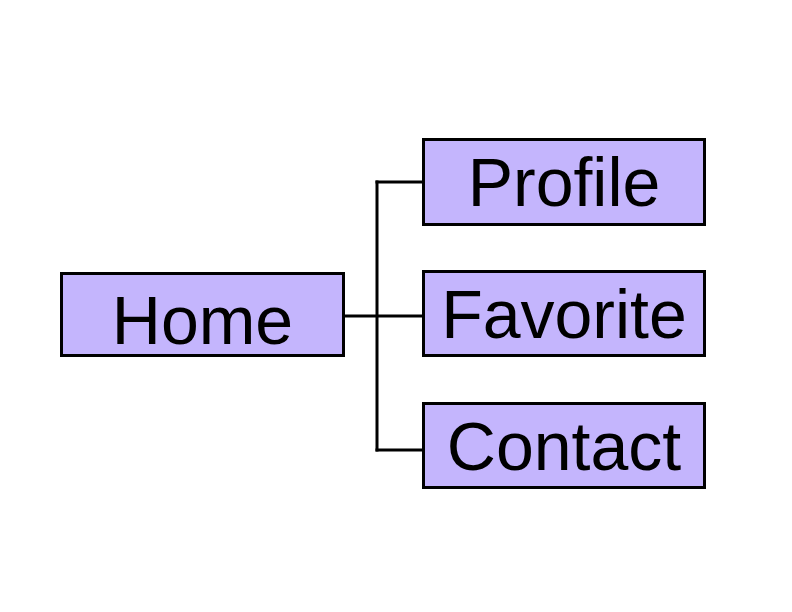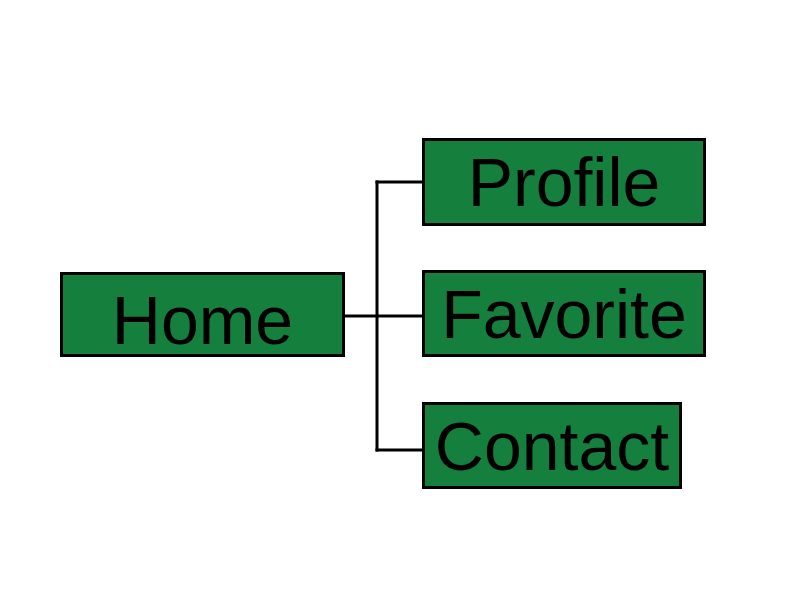--- a/index.html
+++ b/index.html
@@ -27,7 +27,7 @@
     position: absolute;
     box-sizing: border-box;
     border: 3px solid #000000;
-    background: #15803d;
+    background: #c4b5fd;
     color: #000000;
     display: flex;
     align-items: center;

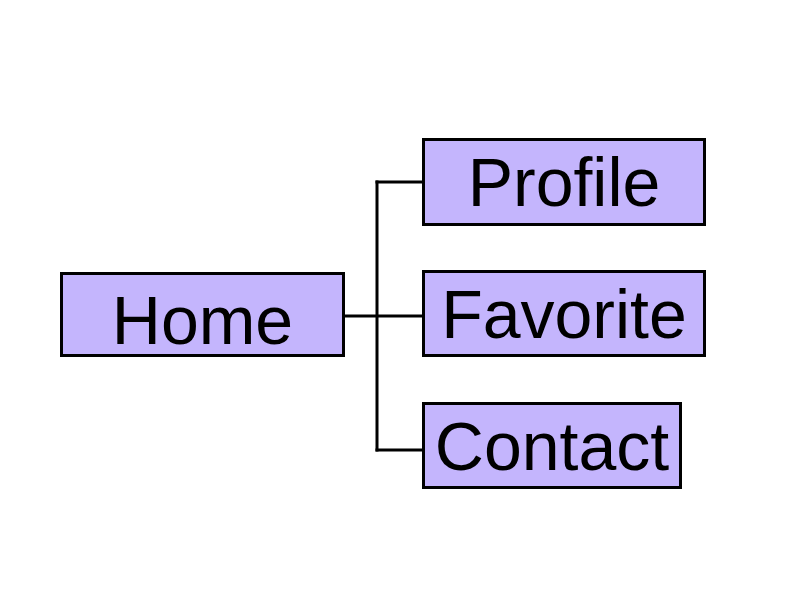--- a/index.html
+++ b/index.html
@@ -40,7 +40,7 @@
   .node-home     { left: 60px;  top: 272px; width: 285px; height: 85px; align-items: flex-end; }
   .node-profile  { left: 422px; top: 138px; width: 284px; height: 88px; }
   .node-favorite { left: 422px; top: 270px; width: 284px; height: 87px; }
-  .node-contact  { left: 422px; top: 402px; width: 260px; height: 87px; }
+  .node-contact  { left: 422px; top: 402px; width: 284px; height: 87px; }
 </style>
 </head>
 <body>

